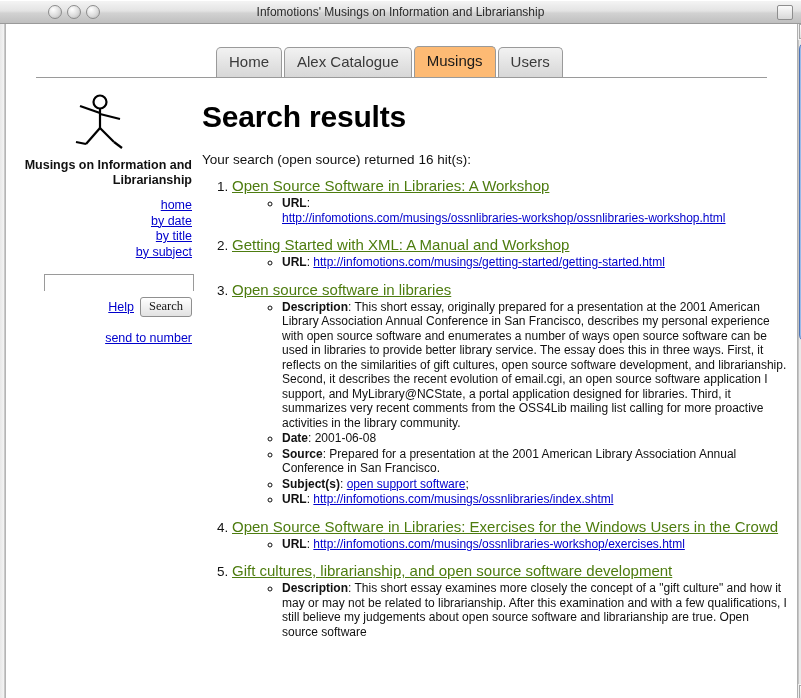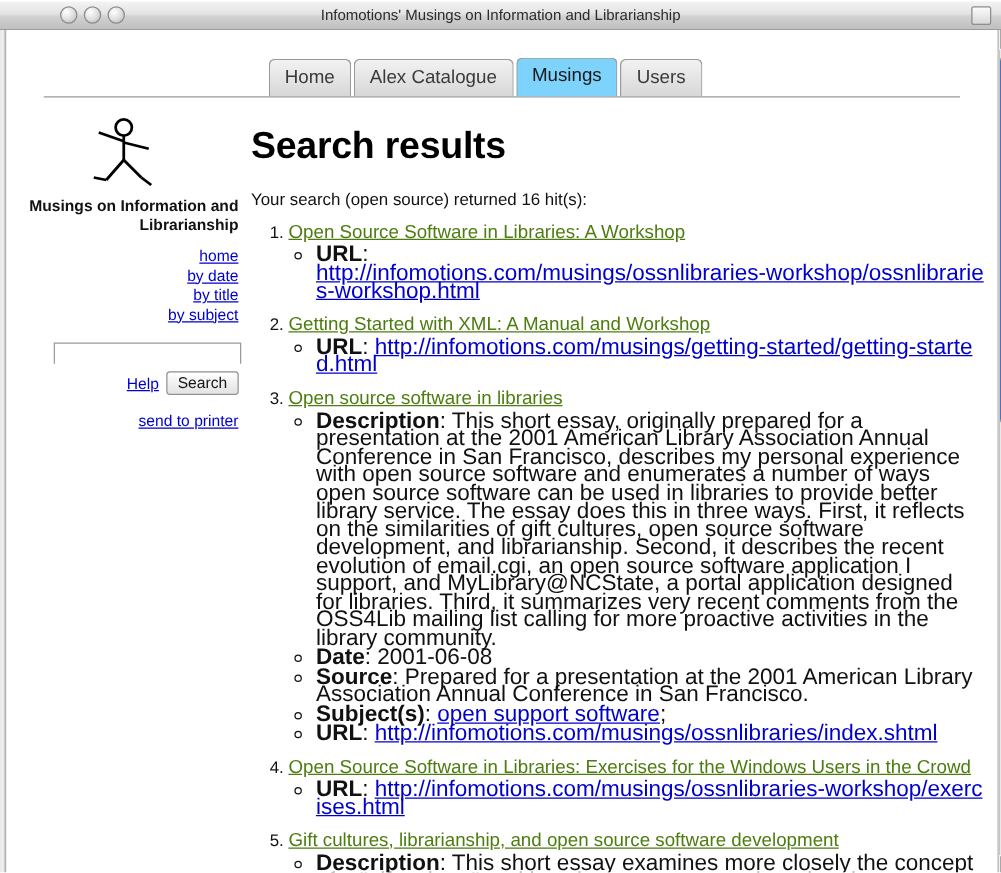--- a/index.html
+++ b/index.html
@@ -148,7 +148,7 @@
     line-height: 18px;
   }
   .tab.active {
-    background: #7dd3fc;
+    background: #fdba74;
     color: #1a1a1a;
     z-index: 2;
     padding-bottom: 7px;

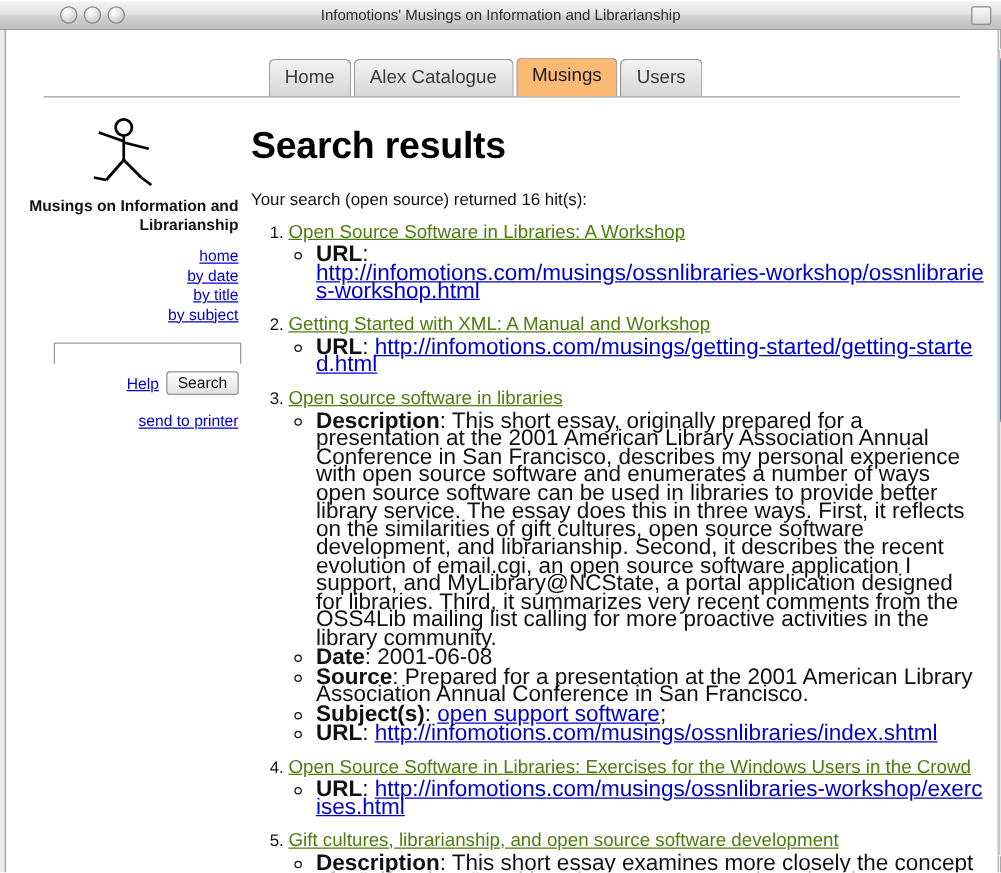--- a/index.html
+++ b/index.html
@@ -290,10 +290,11 @@
     padding-left: 22px;
   }
   ul.fields > li {
-    font-size: 18px;
+    font-size: 12px;
     color: #111111;
     line-height: 14.5px;
     margin-bottom: 1px;
+    margin-left: 28px;
   }
   .field-label {
     font-weight: bold;

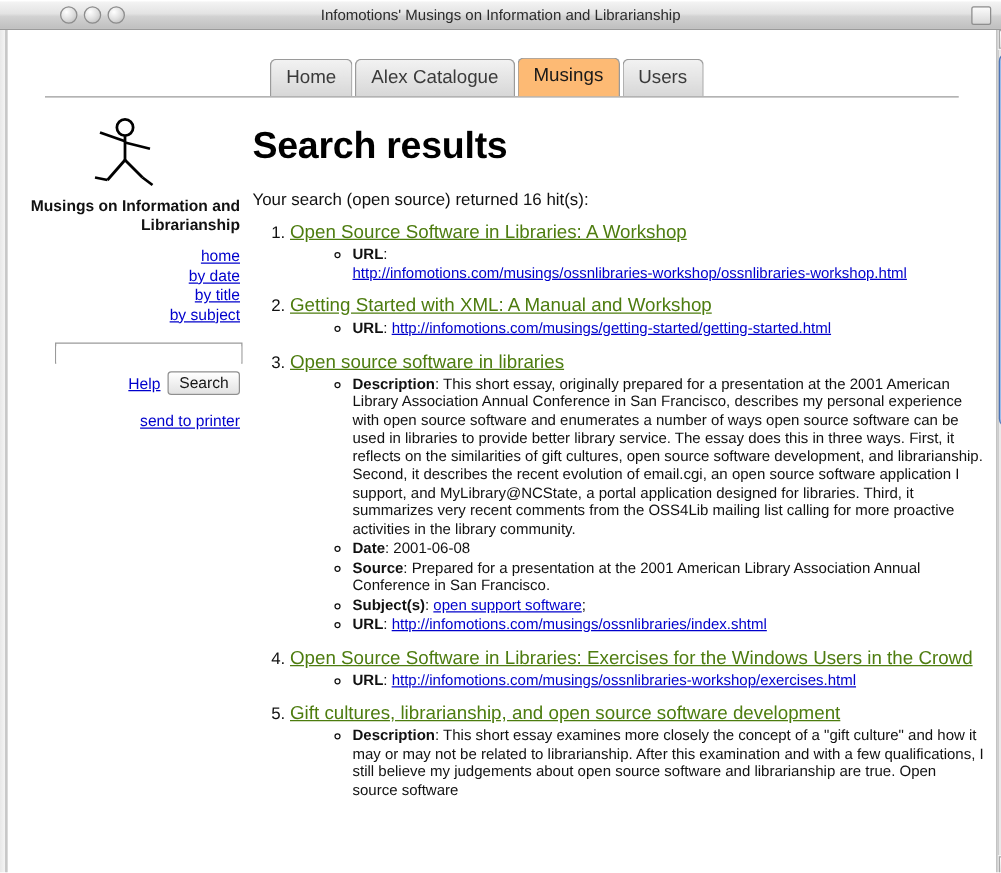--- a/index.html
+++ b/index.html
@@ -232,7 +232,7 @@
   }
   #search-button {
     font-size: 12.5px;
-    font-family: Liberation Sans, sans-serif;
+    font-family: Liberation Serif, serif;
     padding: 1px 8px 2px 8px;
     border: 1px solid #8f8f8f;
     border-radius: 3px;

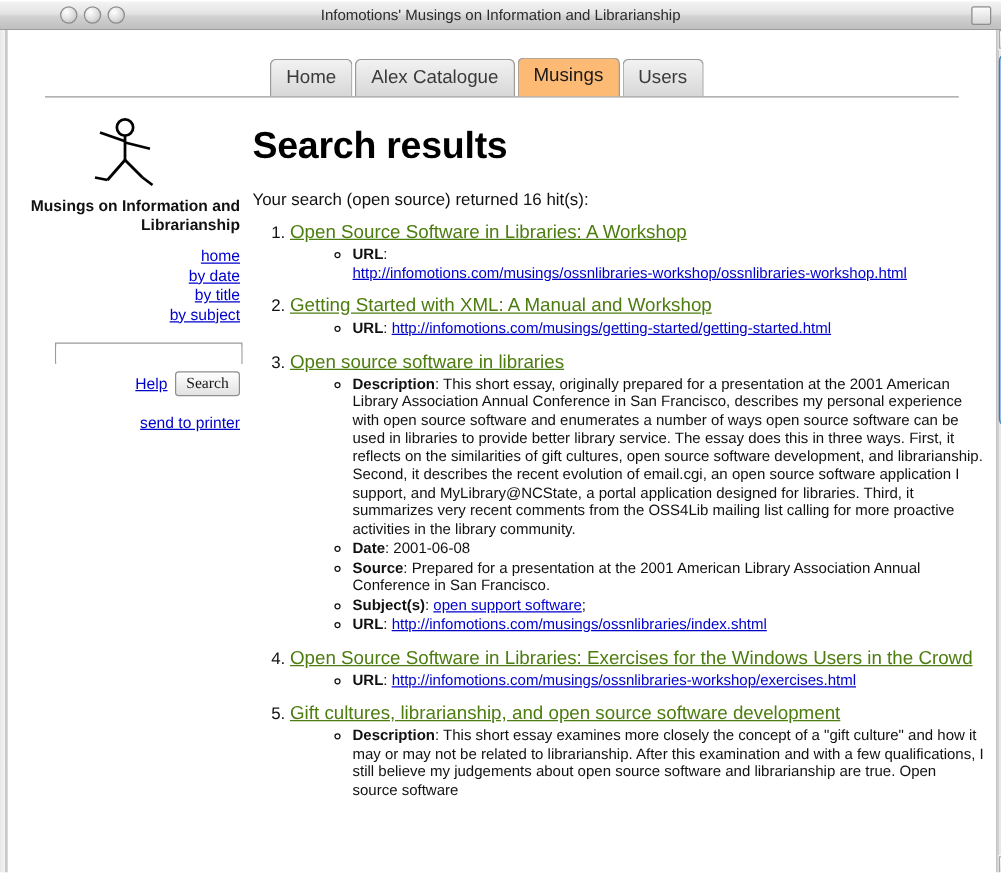--- a/index.html
+++ b/index.html
@@ -367,7 +367,7 @@
             <button id="search-button">Search</button>
           </div>
 
-          <a id="printer-link" href="#">send to printer</a>
+          <a id="printer-link" href="#">send to number</a>
         </div>
 
         <div id="main">

